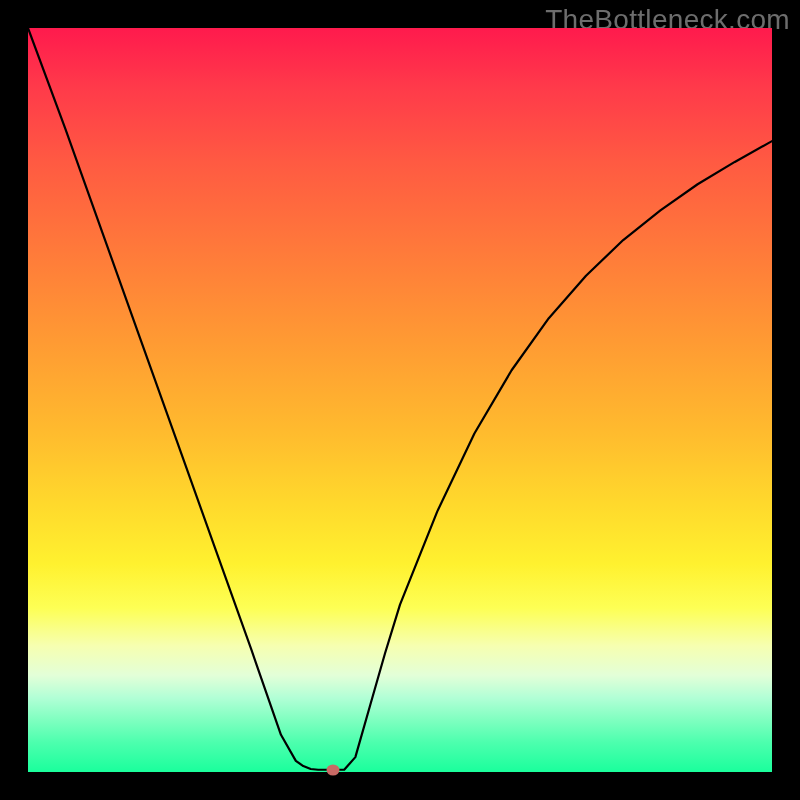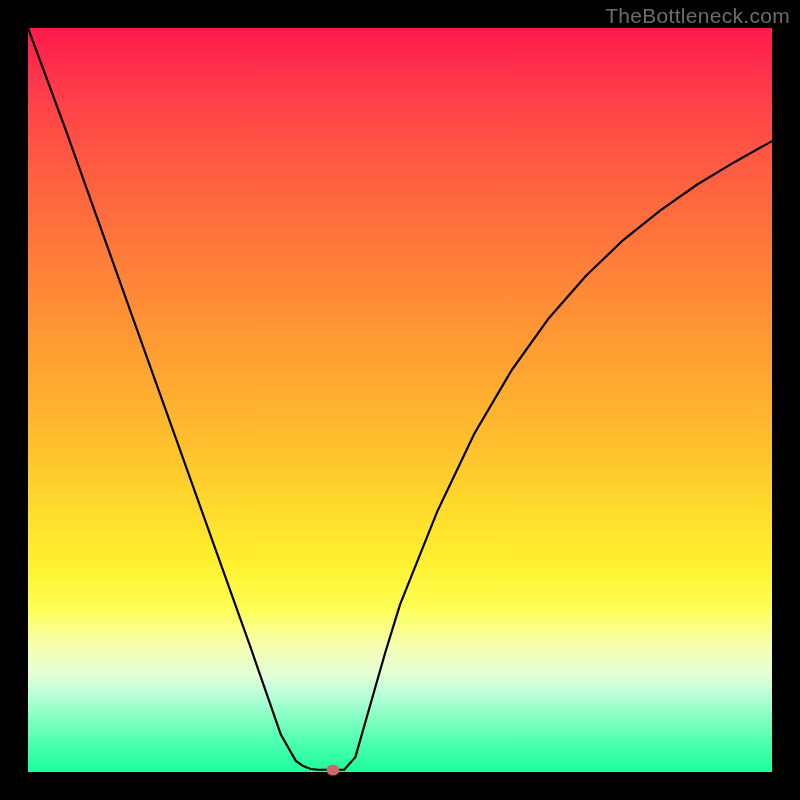--- a/index.html
+++ b/index.html
@@ -56,7 +56,7 @@
     top: 4px;
     right: 10px;
     color: #6d6d6d;
-    font-size: 21px;
+    font-size: 28px;
     font-weight: 500;
     letter-spacing: 0.3px;
     user-select: none;

